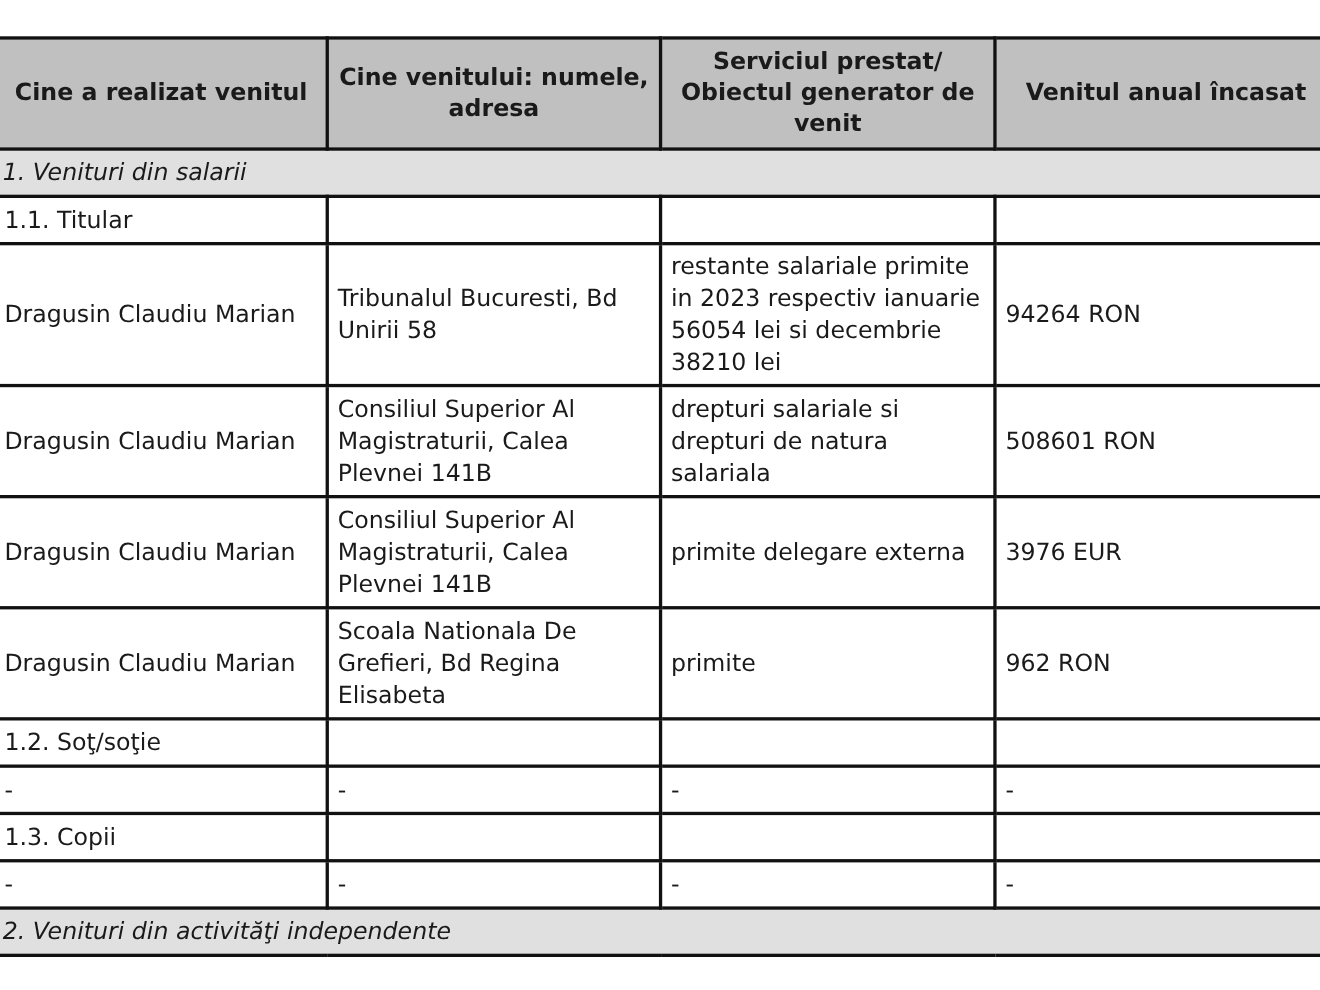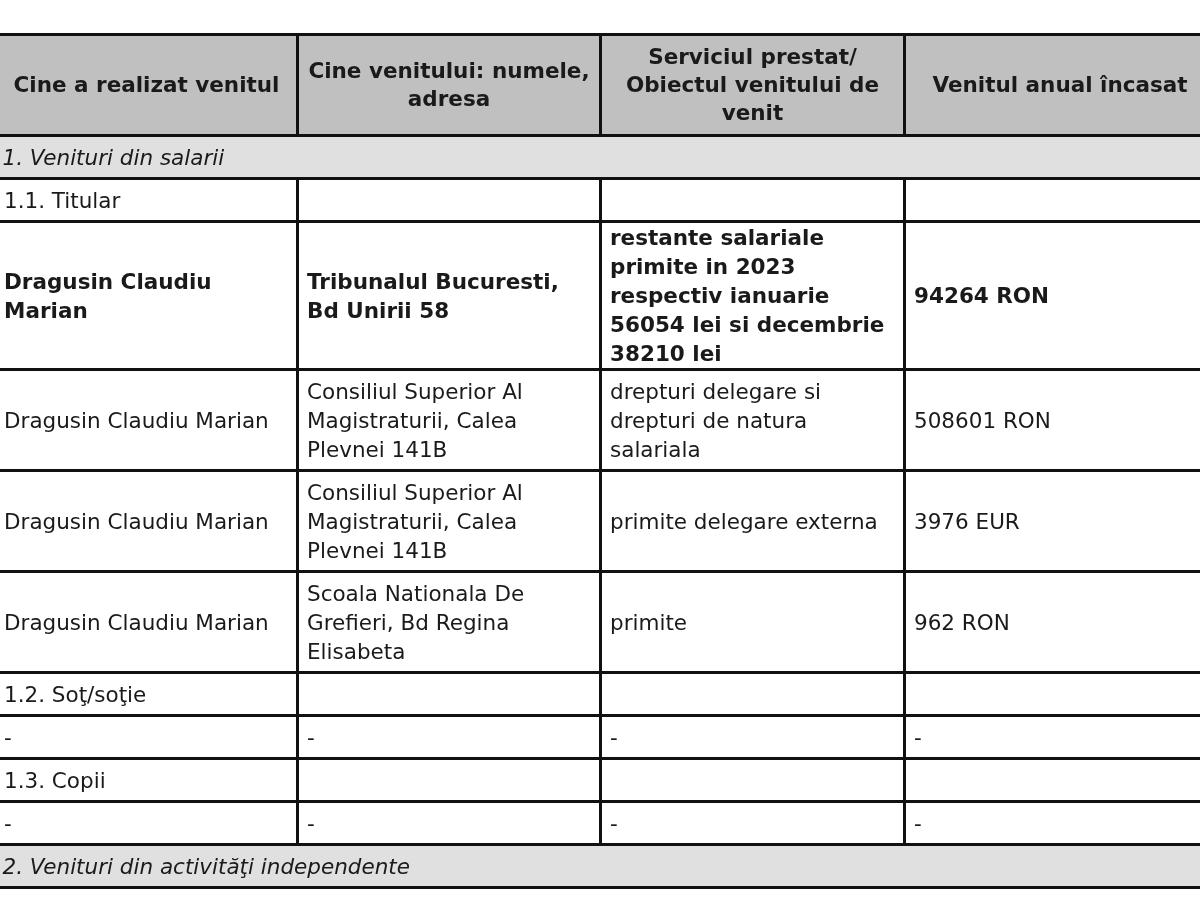--- a/index.html
+++ b/index.html
@@ -33,7 +33,7 @@
     <tr>
       <th>Cine a realizat venitul</th>
       <th>Cine venitului: numele, adresa</th>
-      <th>Serviciul prestat/ Obiectul venitului de venit</th>
+      <th>Serviciul prestat/ Obiectul generator de venit</th>
       <th>Venitul anual încasat</th>
     </tr>
   </thead>

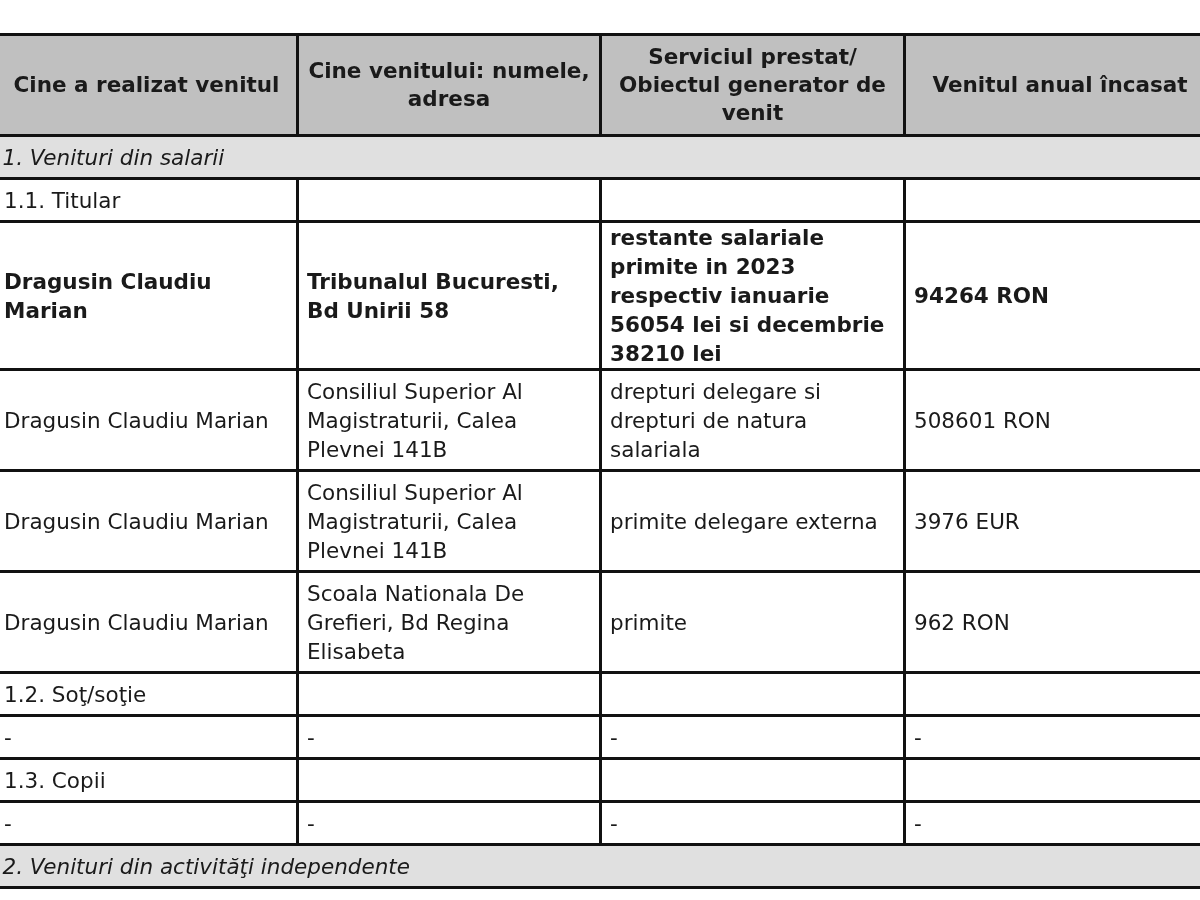--- a/index.html
+++ b/index.html
@@ -15,7 +15,7 @@
   tr.section td { background: #e0e0e0; font-style: italic; height: 40px; border-left: none; border-right: none; }
   tr.group td { height: 40px; background: #fff; }
   tr.empty td { height: 40px; background: #fff; }
-  tr.r4 td { height: 126px; font-weight: bold; }
+  tr.r4 td { height: 126px; }
   tr.r3 td { height: 98px; }
 </style>
 </head>

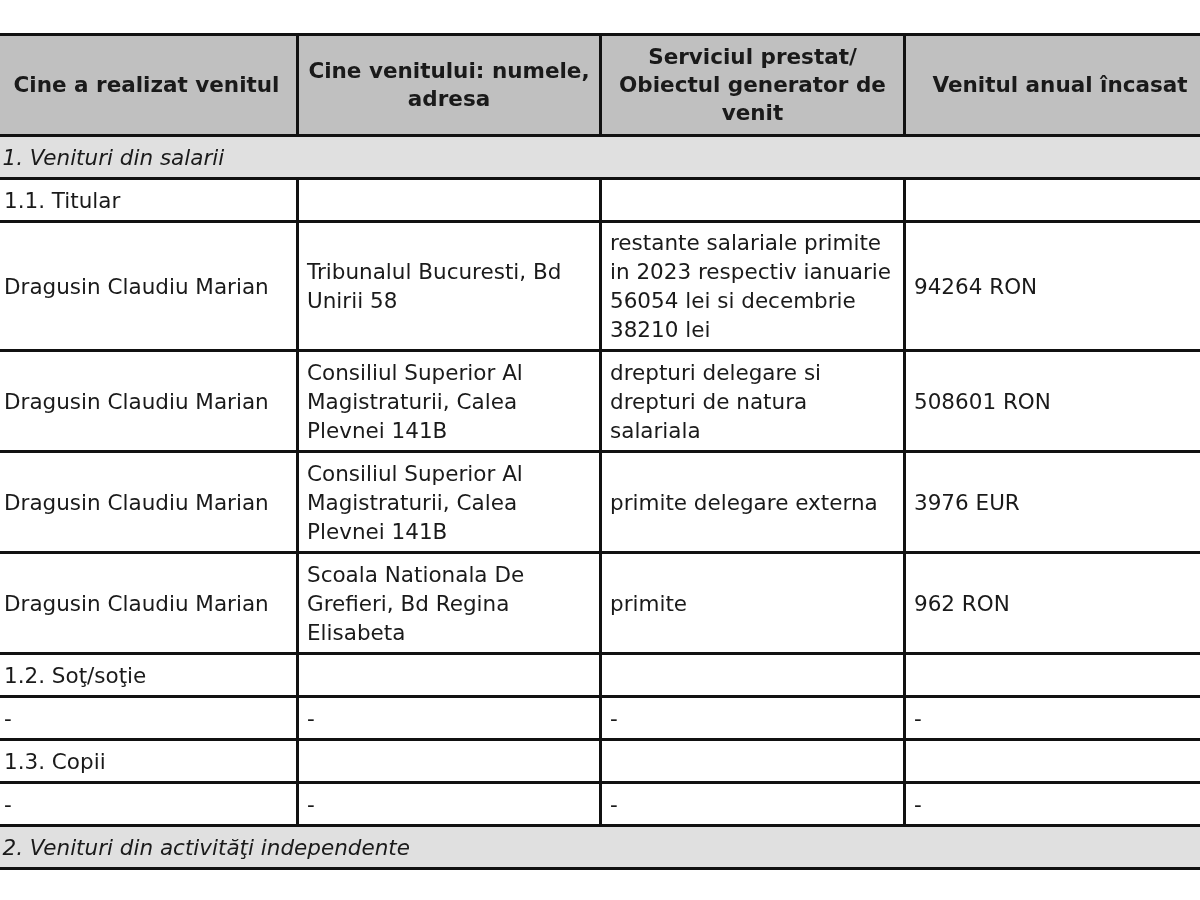--- a/index.html
+++ b/index.html
@@ -58,7 +58,7 @@
     <tr class="r3">
       <td class="c1">Dragusin Claudiu Marian</td>
       <td>Consiliul Superior Al Magistraturii, Calea Plevnei 141B</td>
-      <td>drepturi delegare si drepturi de natura salariala</td>
+      <td>drepturi salariale si drepturi de natura salariala</td>
       <td>508601 RON</td>
     </tr>
     <tr class="r3">

